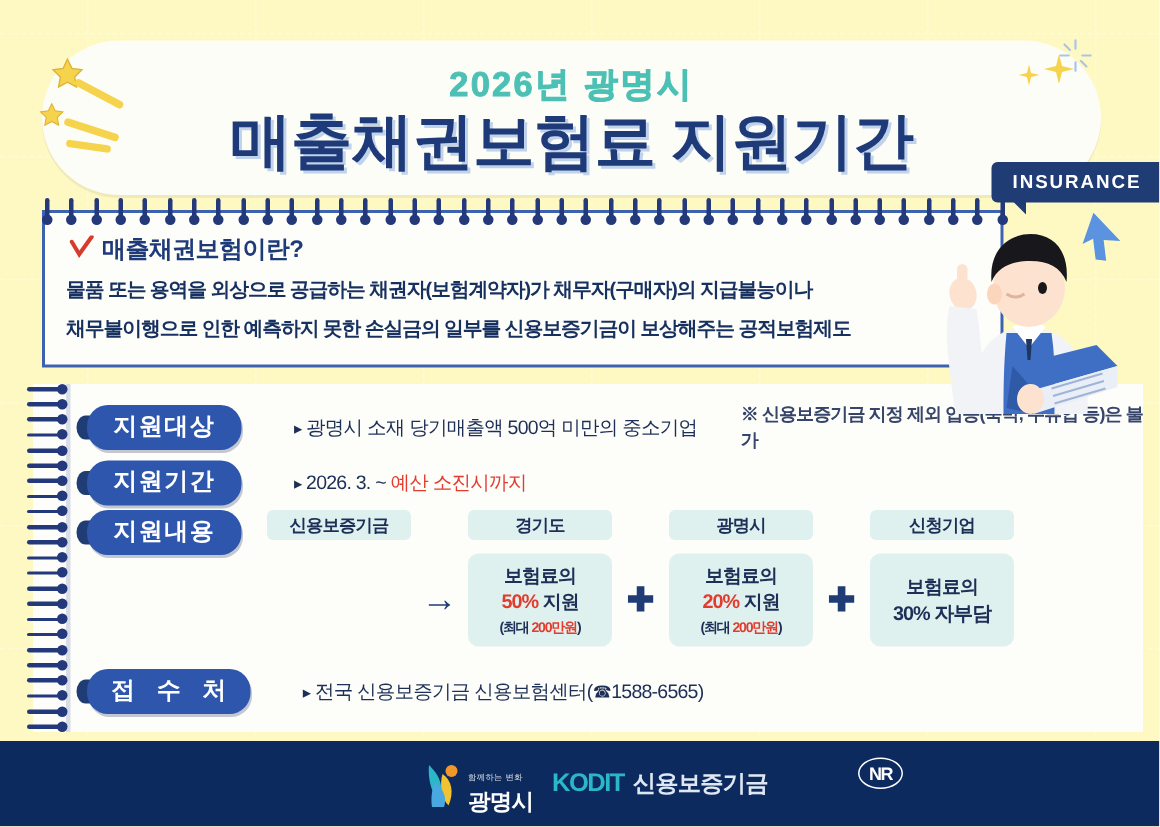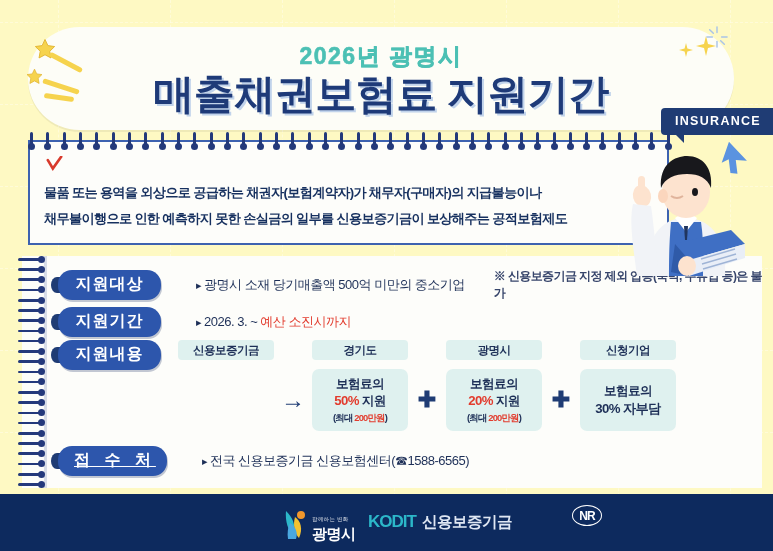--- a/index.html
+++ b/index.html
@@ -439,7 +439,7 @@
         <svg width="17" height="15" viewBox="0 0 20 18">
             <path d="M2 5 L8 15 L18 1" stroke="#d83a2c" stroke-width="3.2" fill="none" stroke-linecap="round"></path>
           </svg>
-      </span>
+      </span><span>매출채권보험이란?</span>
     </div>
     <div class="desc-line" id="desc-l2">채무불이행으로 인한 예측하지 못한 손실금의 일부를 신용보증기금이 보상해주는 공적보험제도</div>
     <div class="desc-line" id="desc-l1">물품 또는 용역을 외상으로 공급하는 채권자(보험계약자)가 채무자(구매자)의 지급불능이나</div>

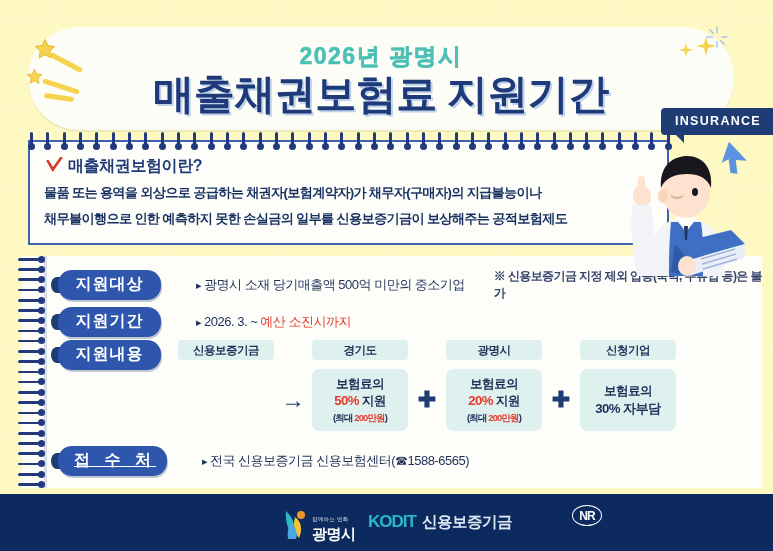--- a/index.html
+++ b/index.html
@@ -216,7 +216,7 @@
   #row-content { top: 340px; }
 
   #row-contact { top: 446px; display: flex; align-items: center; }
-  #row-contact .pill { letter-spacing: 5px; padding-right: 11px; text-decoration: underline; }
+  #row-contact .pill { letter-spacing: 5px; padding-right: 11px; }
   #row-contact .row-text { margin-left: 20px; }
 
   

